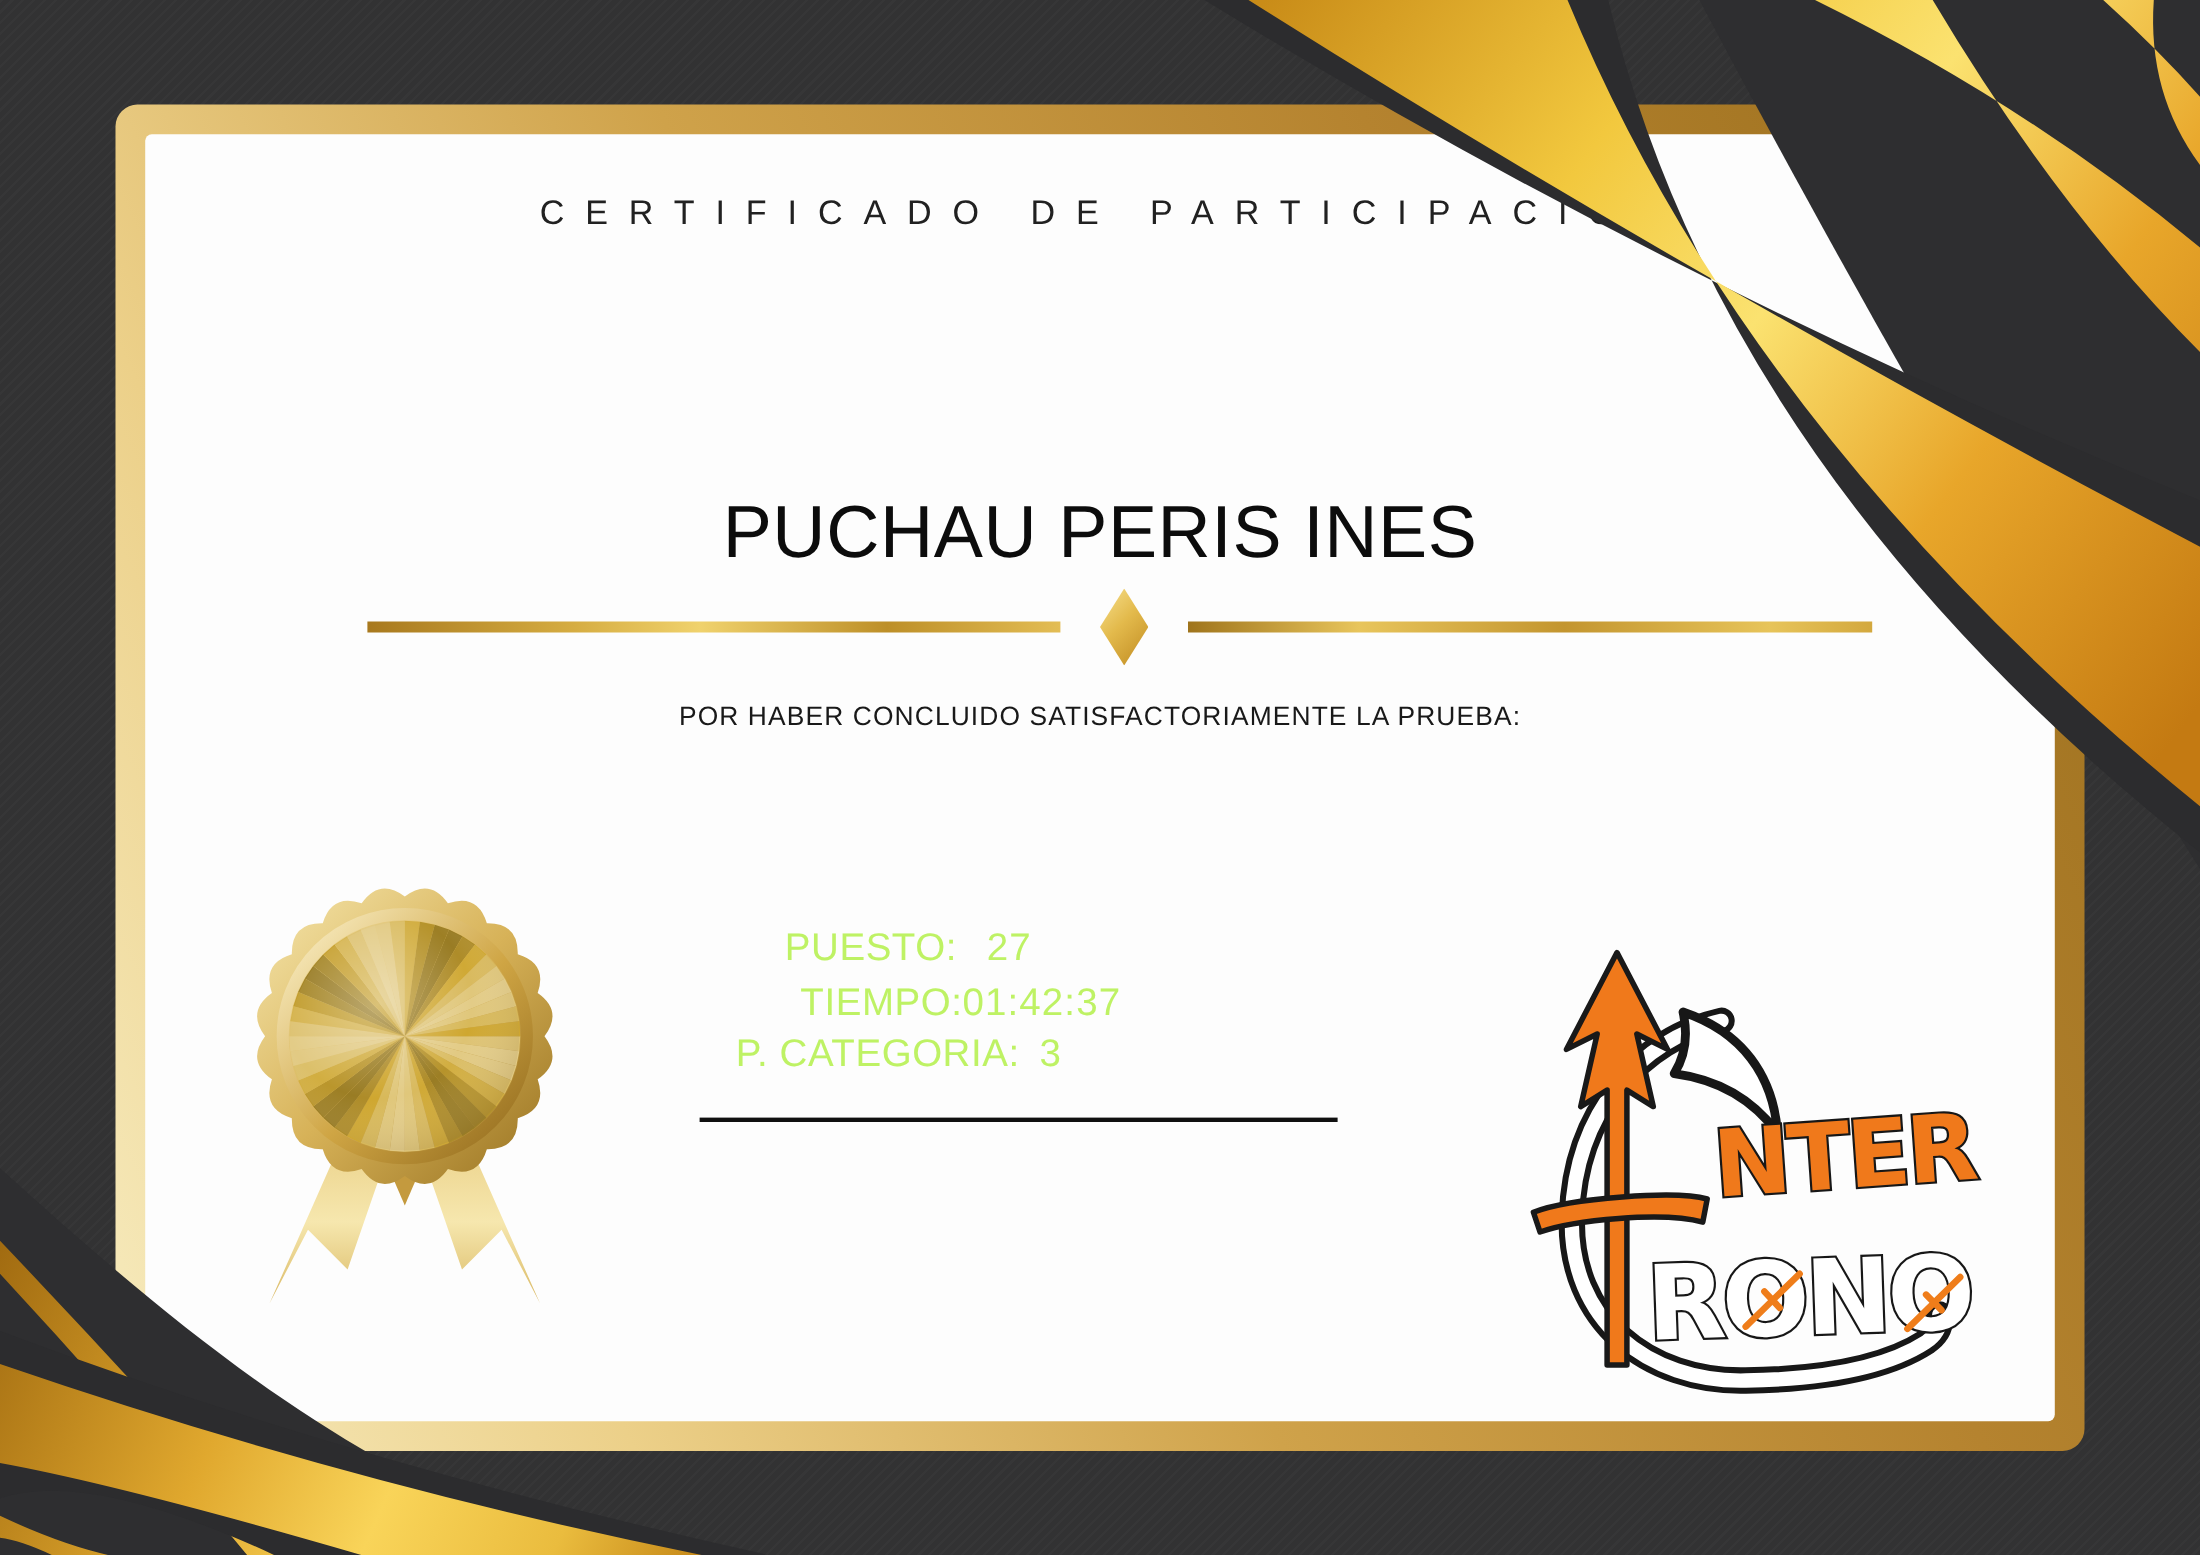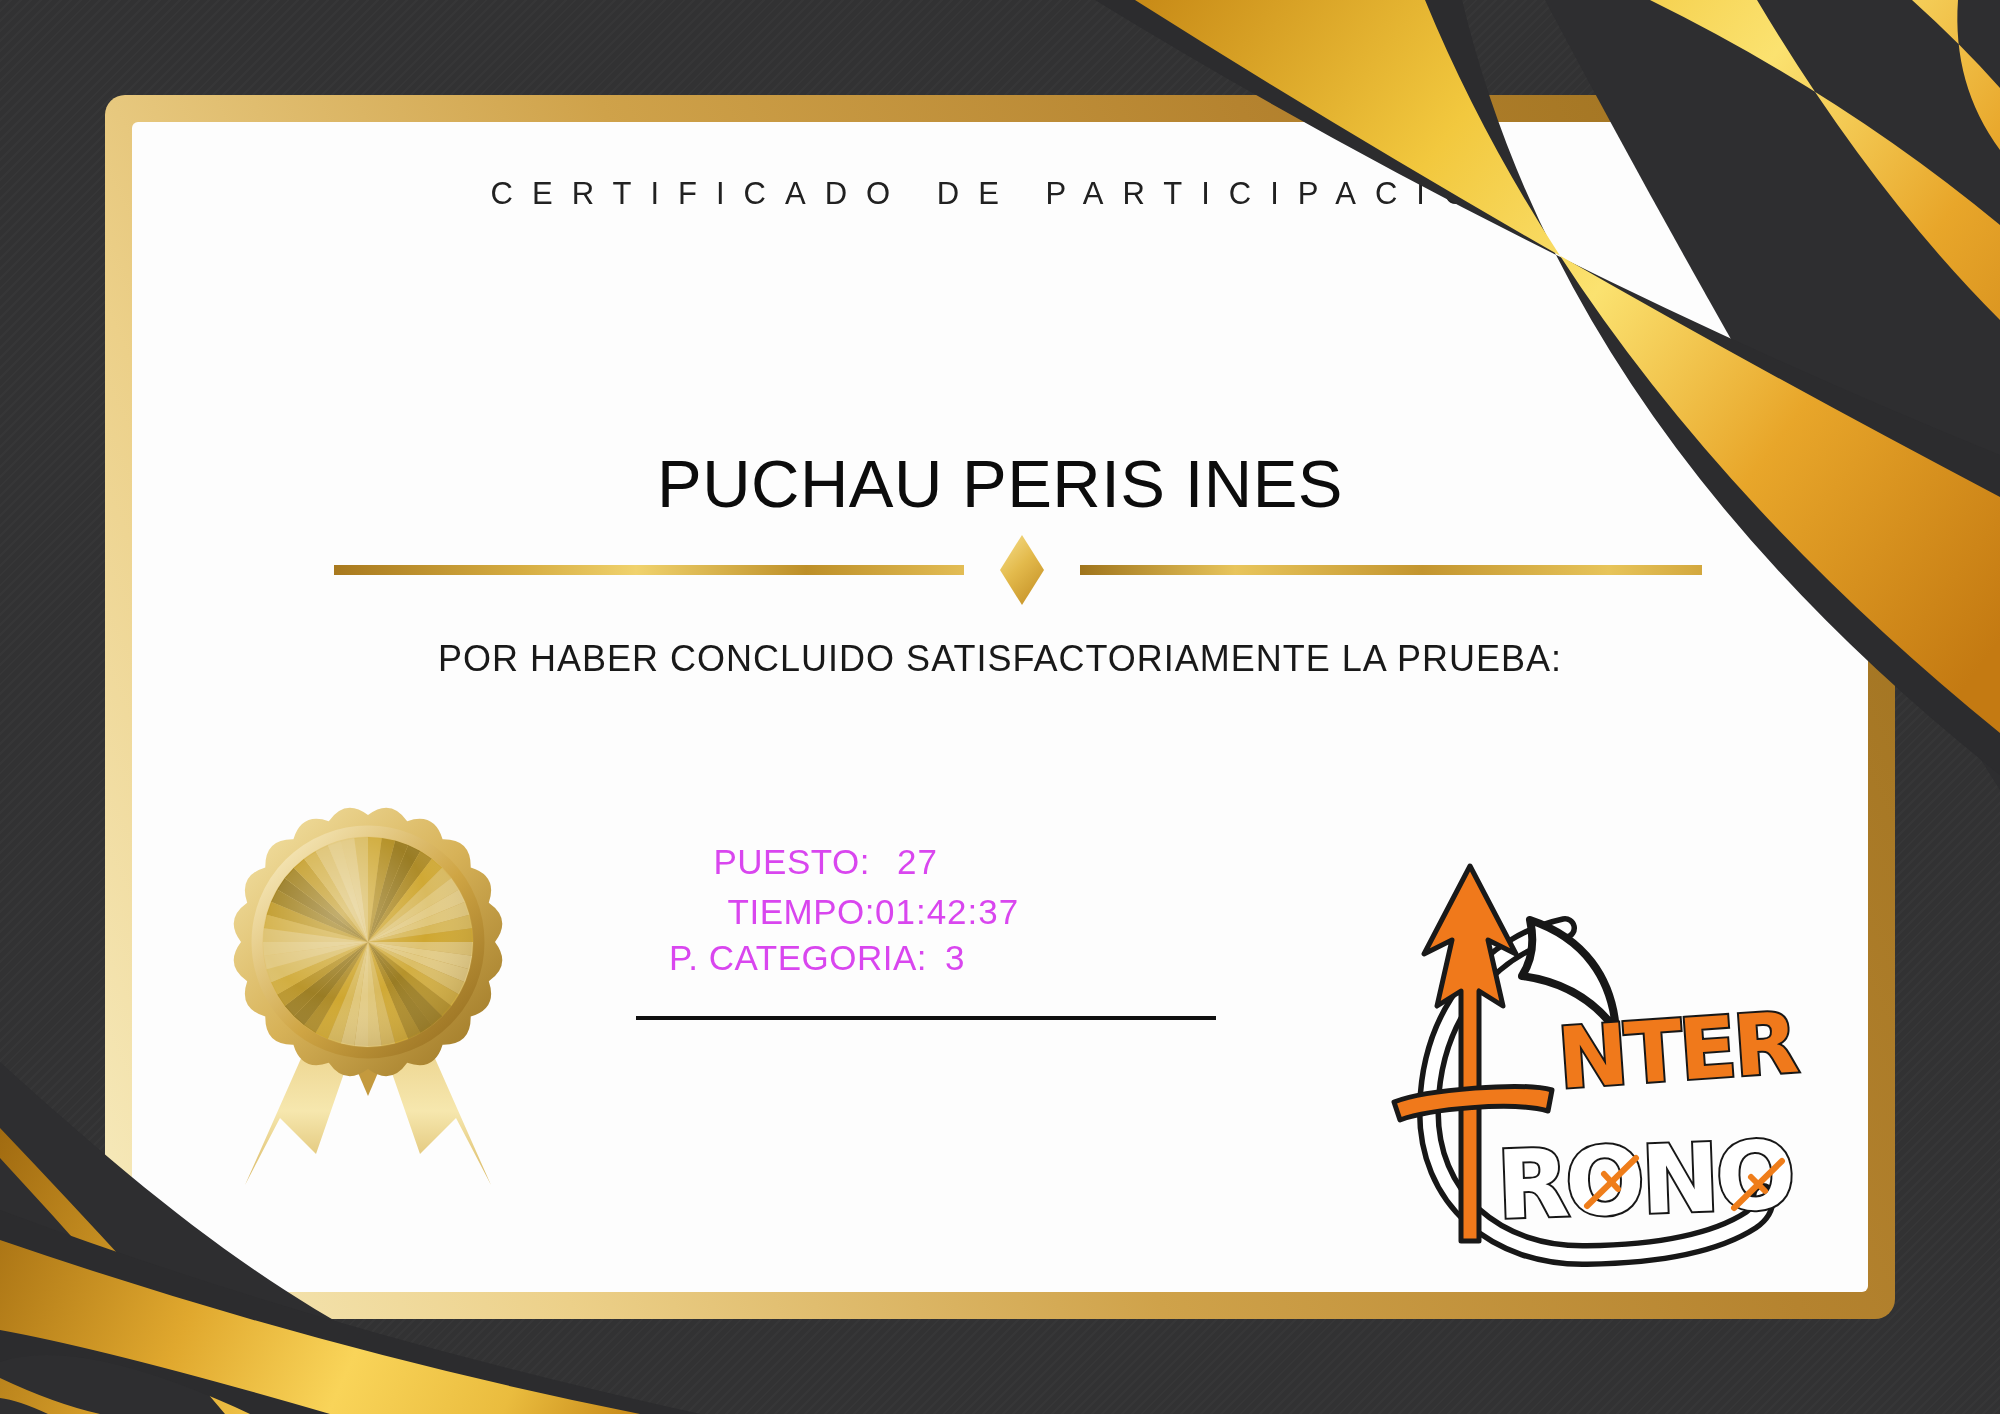--- a/index.html
+++ b/index.html
@@ -57,7 +57,7 @@
   }
   .cert-subtitle {
     position:absolute; left:0; right:0; top:638px; text-align:center;
-    font-size:36px; letter-spacing:1px; color:#191919; font-weight:400;
+    font-size:24px; letter-spacing:1px; color:#191919; font-weight:400;
     white-space:nowrap;
   }
   .stat-row { position:absolute; display:flex; align-items:baseline; font-size:35px; color:#d946ef; white-space:nowrap; }

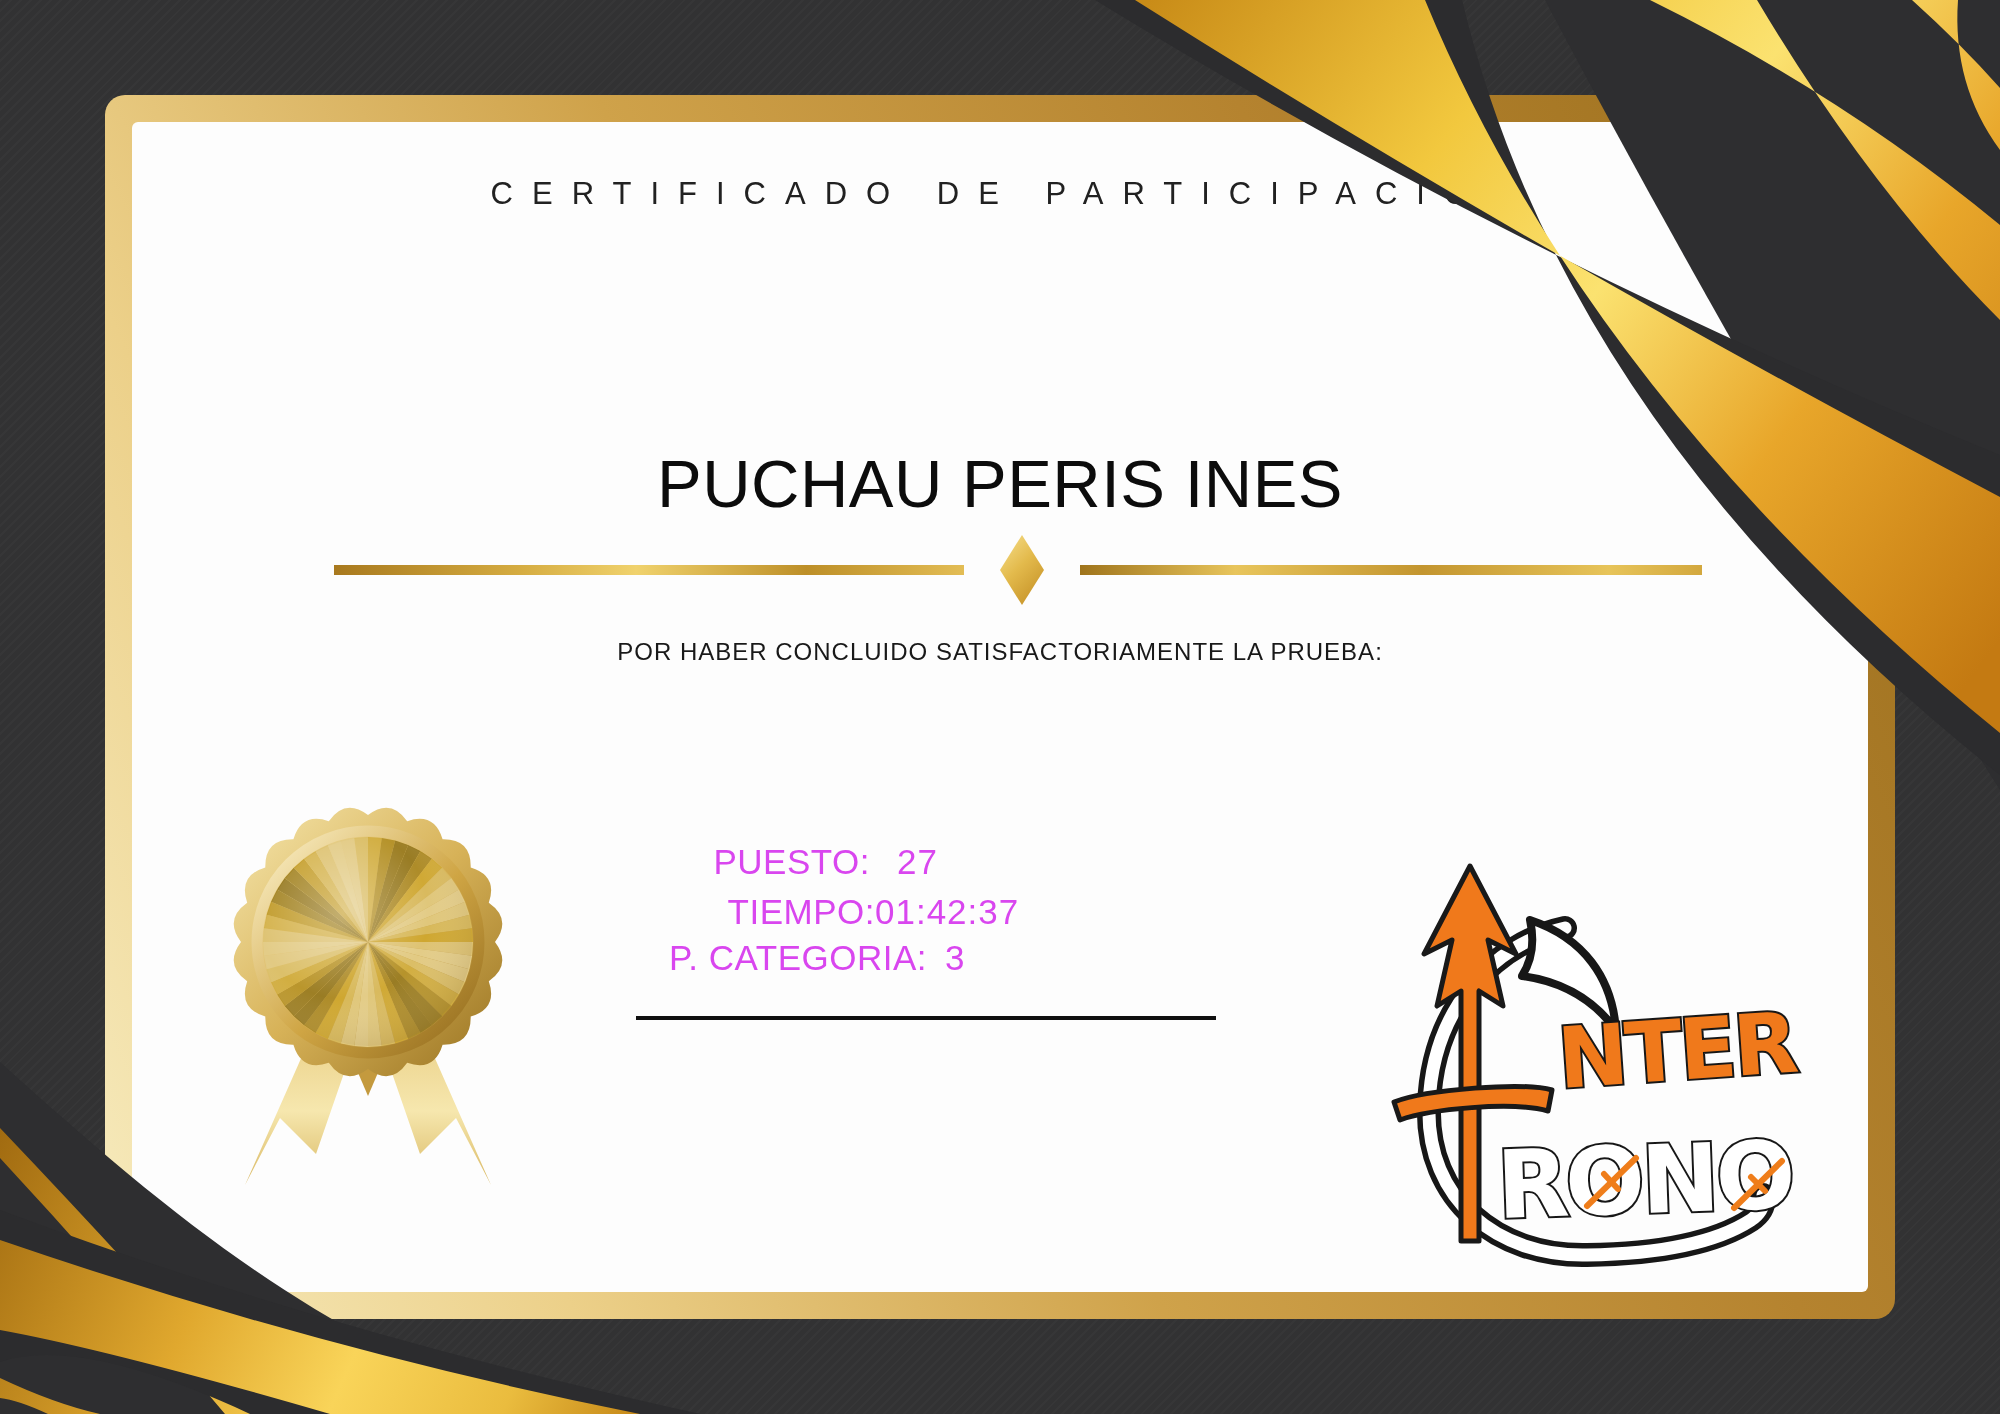--- a/index.html
+++ b/index.html
@@ -60,7 +60,7 @@
     font-size:24px; letter-spacing:1px; color:#191919; font-weight:400;
     white-space:nowrap;
   }
-  .stat-row { position:absolute; display:flex; align-items:baseline; font-size:35px; color:#d946ef; white-space:nowrap; }
+  .stat-row { position:absolute; display:flex; align-items:baseline; font-size:35px; color:#bef264; white-space:nowrap; }
   .stat-row .lbl { display:inline-block; text-align:right; letter-spacing:0.5px; }
   .stat-row .val { display:inline-block; letter-spacing:1px; }
   .row-puesto    { left:640px; top:842px; }

